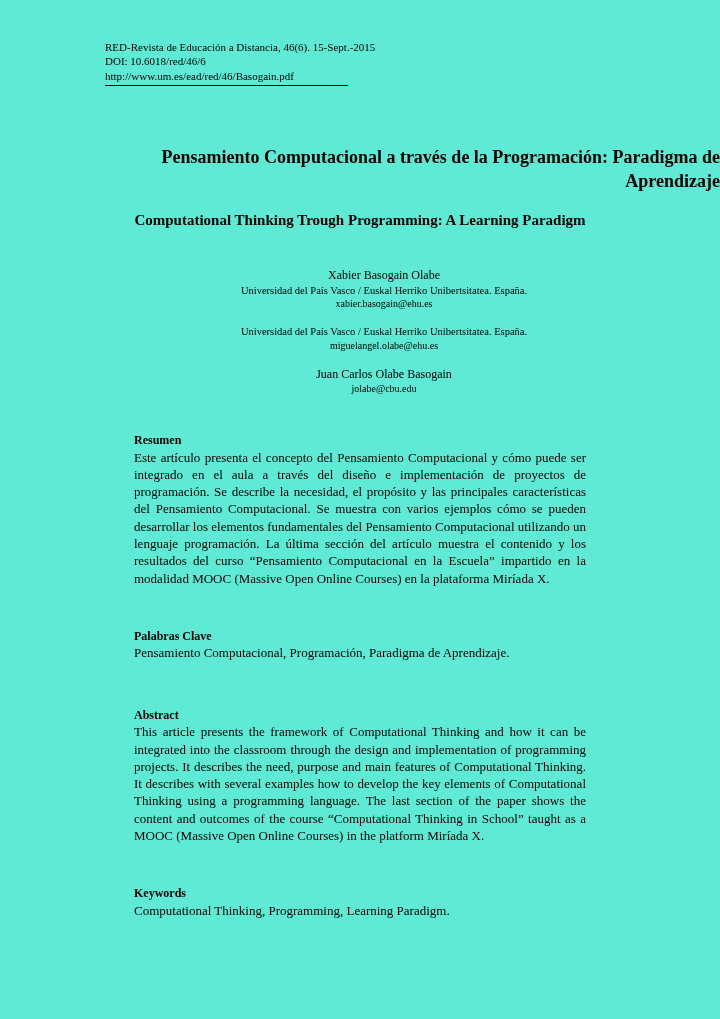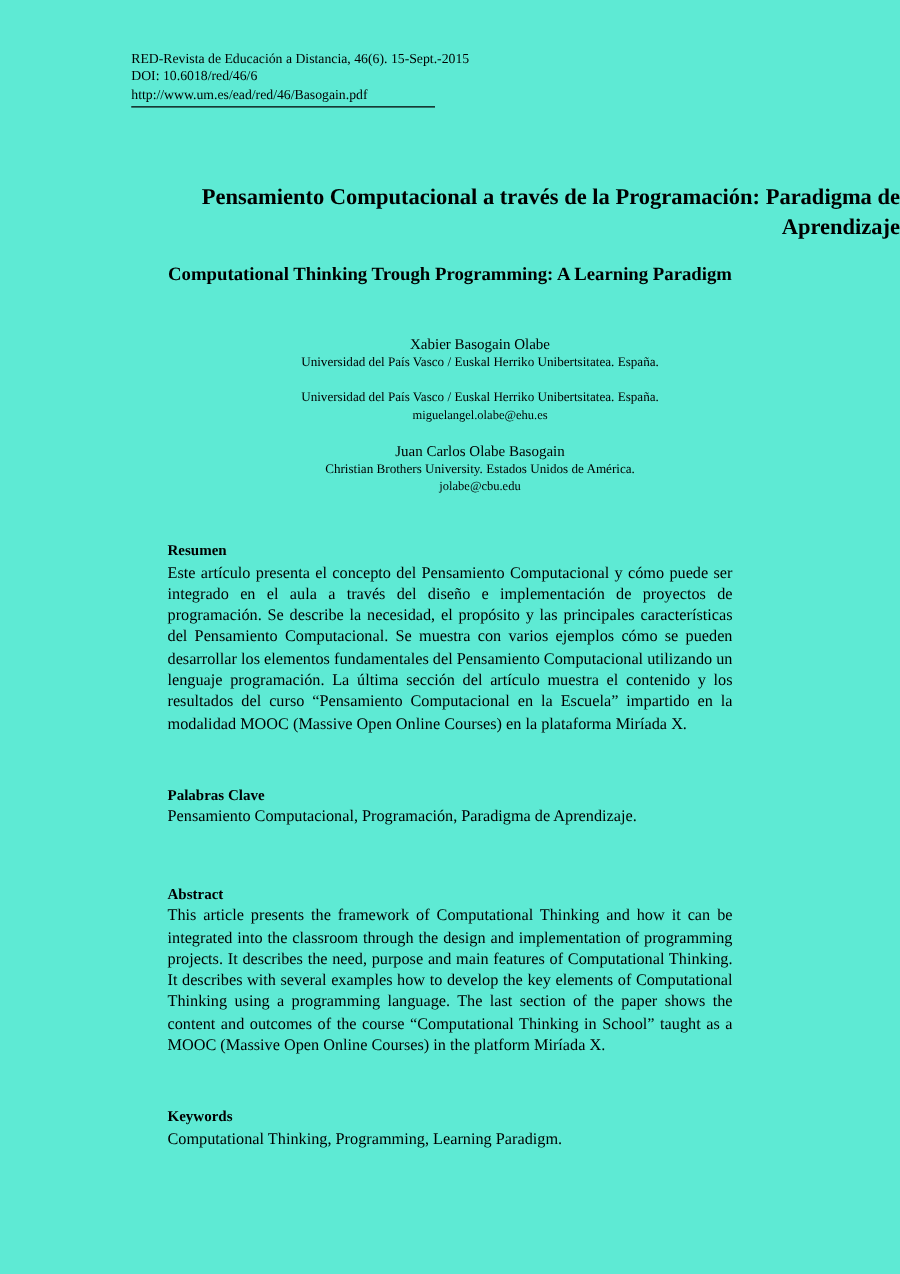--- a/index.html
+++ b/index.html
@@ -125,6 +125,7 @@
     <div class="author-block">
       <div class="author-name">Xabier Basogain Olabe</div>
       <div class="author-affil">Universidad del País Vasco / Euskal Herriko Unibertsitatea. España.</div>
+      <div class="author-email">xabier.basogain@ehu.es</div>
     </div>
 
     <div class="author-block">

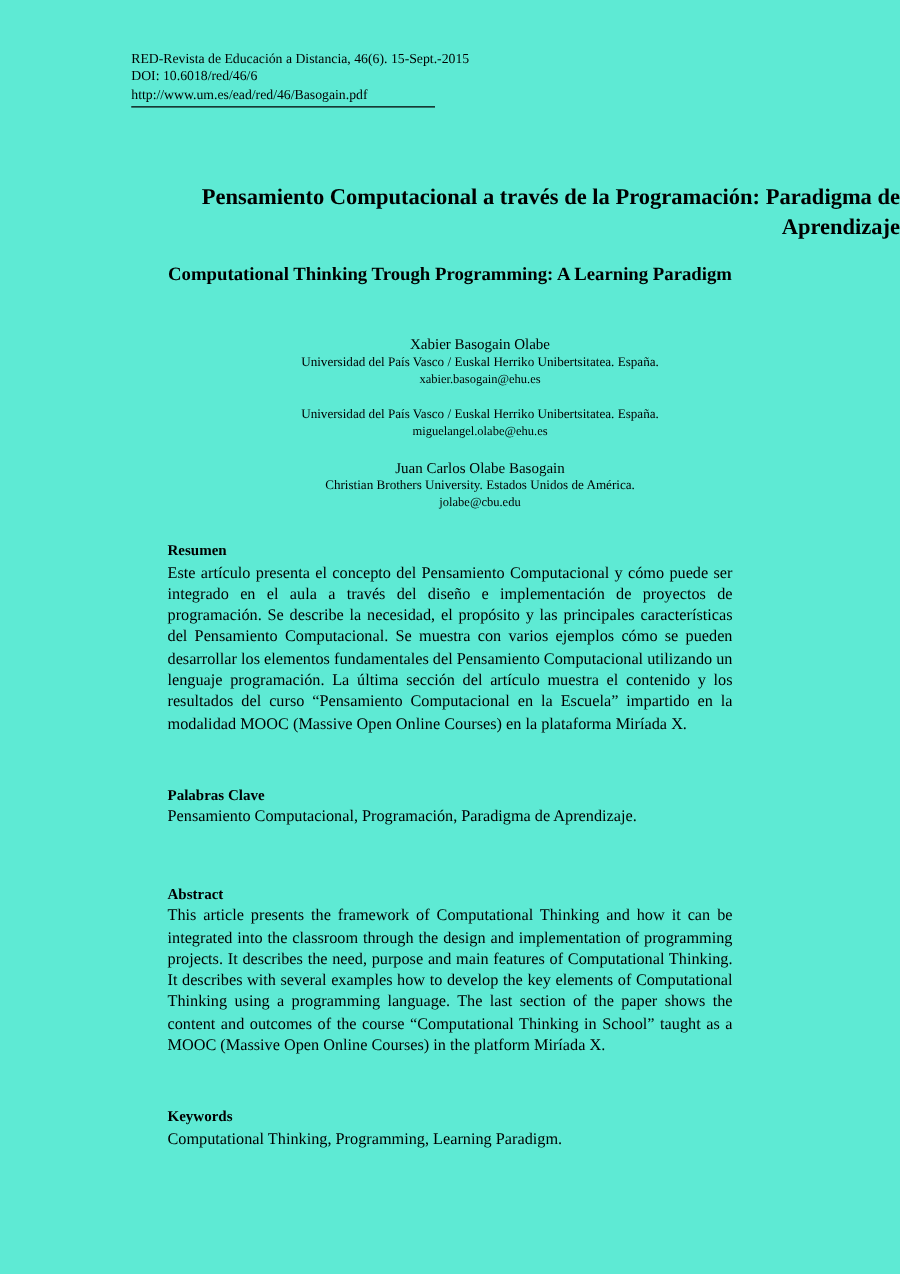--- a/index.html
+++ b/index.html
@@ -135,7 +135,6 @@
 
     <div class="author-block">
       <div class="author-name">Juan Carlos Olabe Basogain</div>
-      <div class="author-affil">Christian Brothers University. Estados Unidos de América.</div>
       <div class="author-email">jolabe@cbu.edu</div>
     </div>
 

